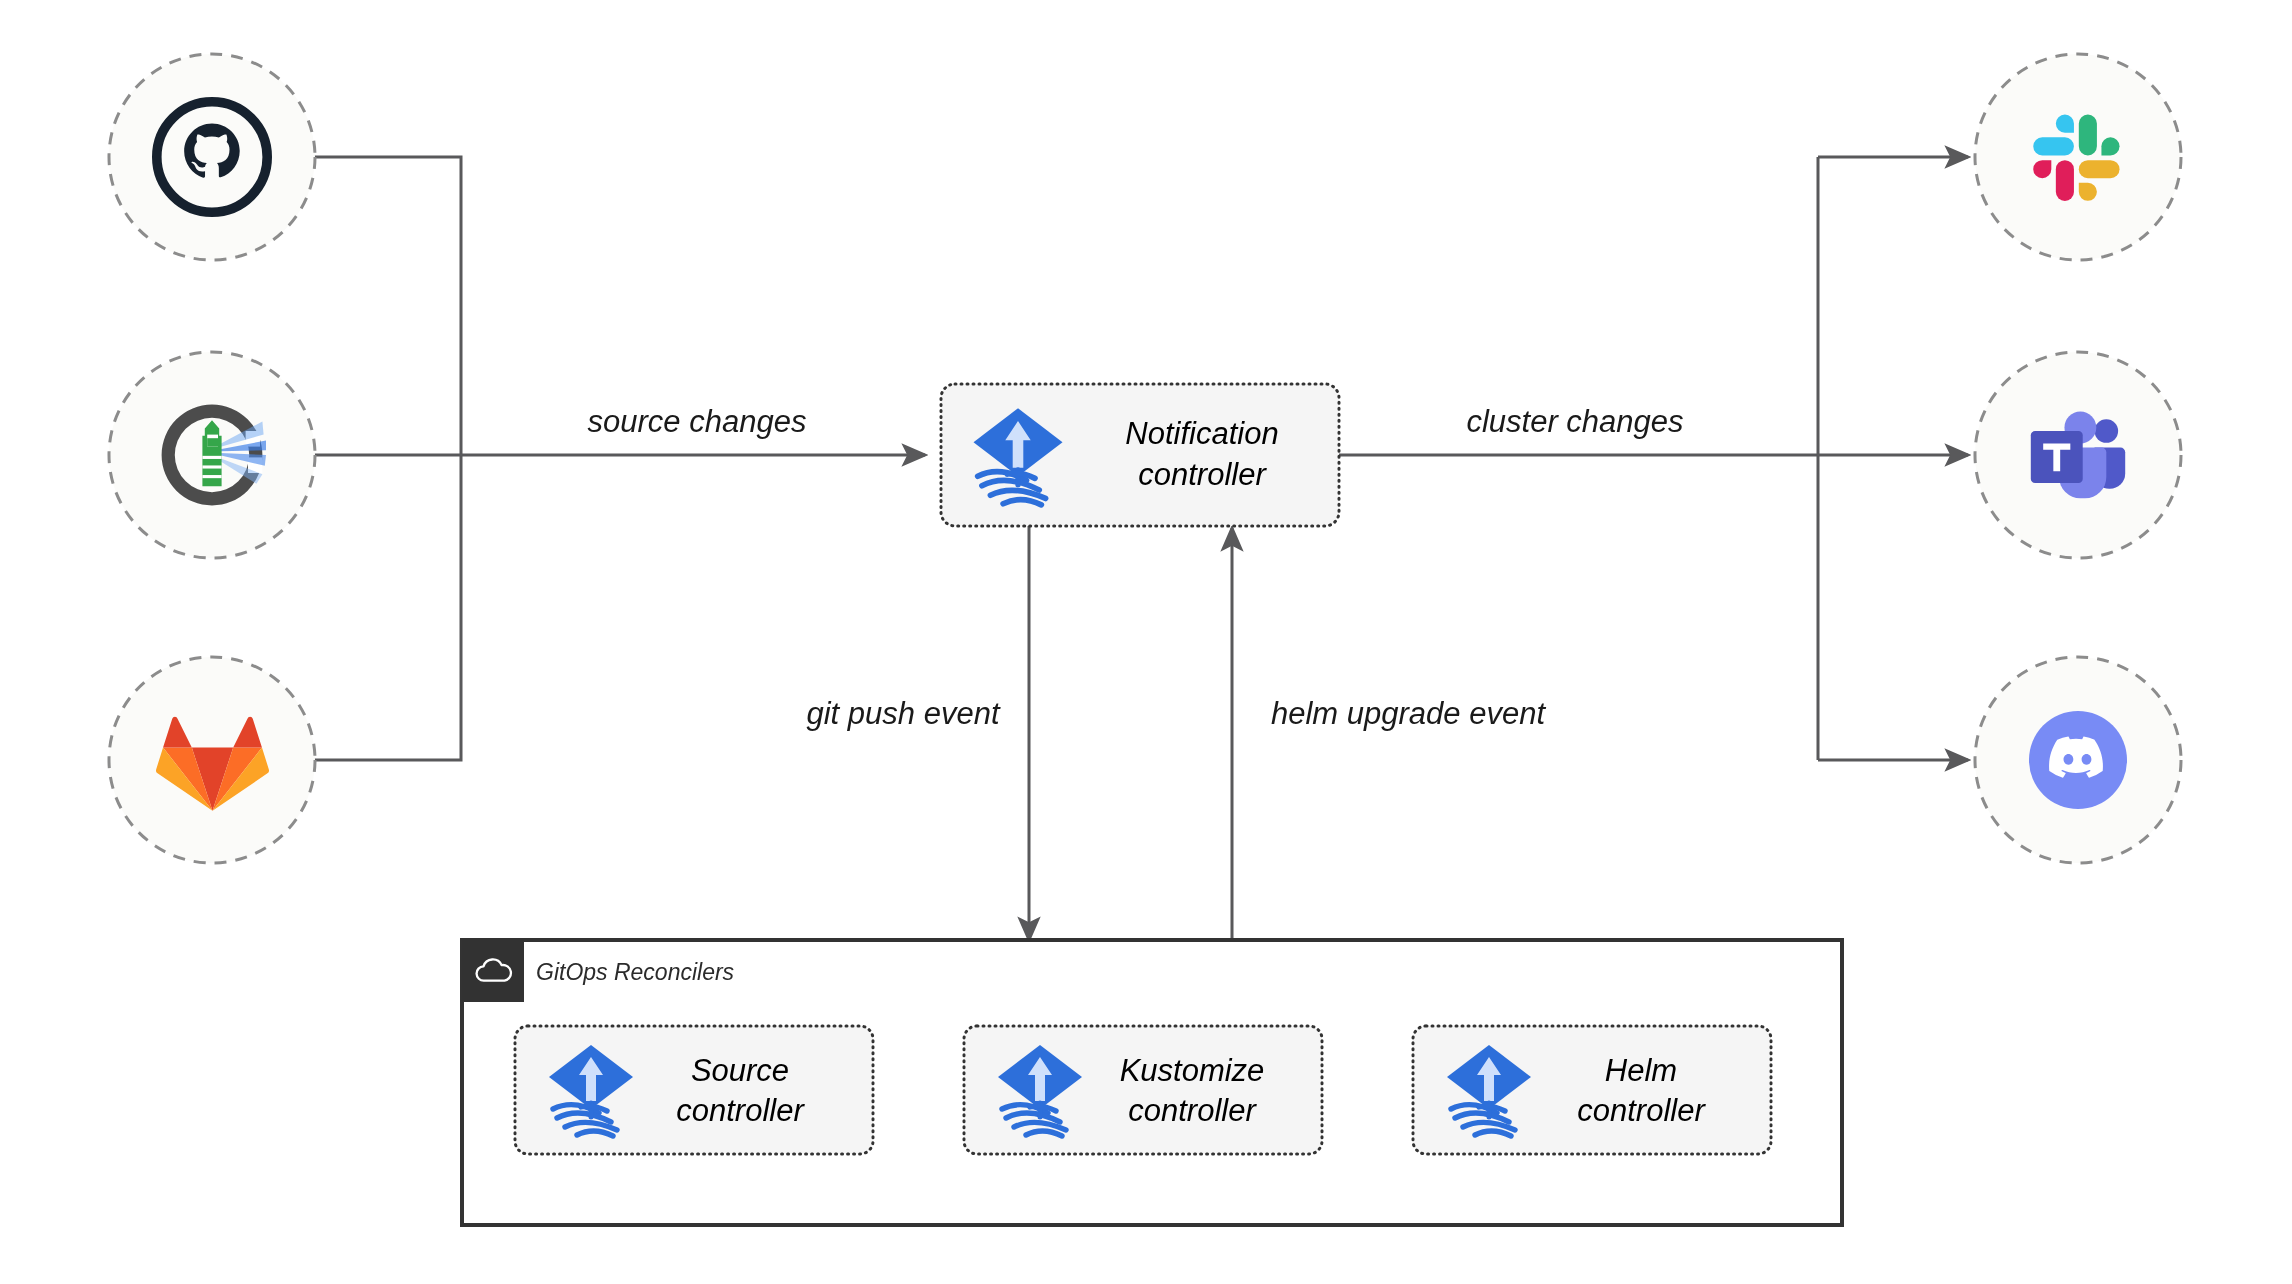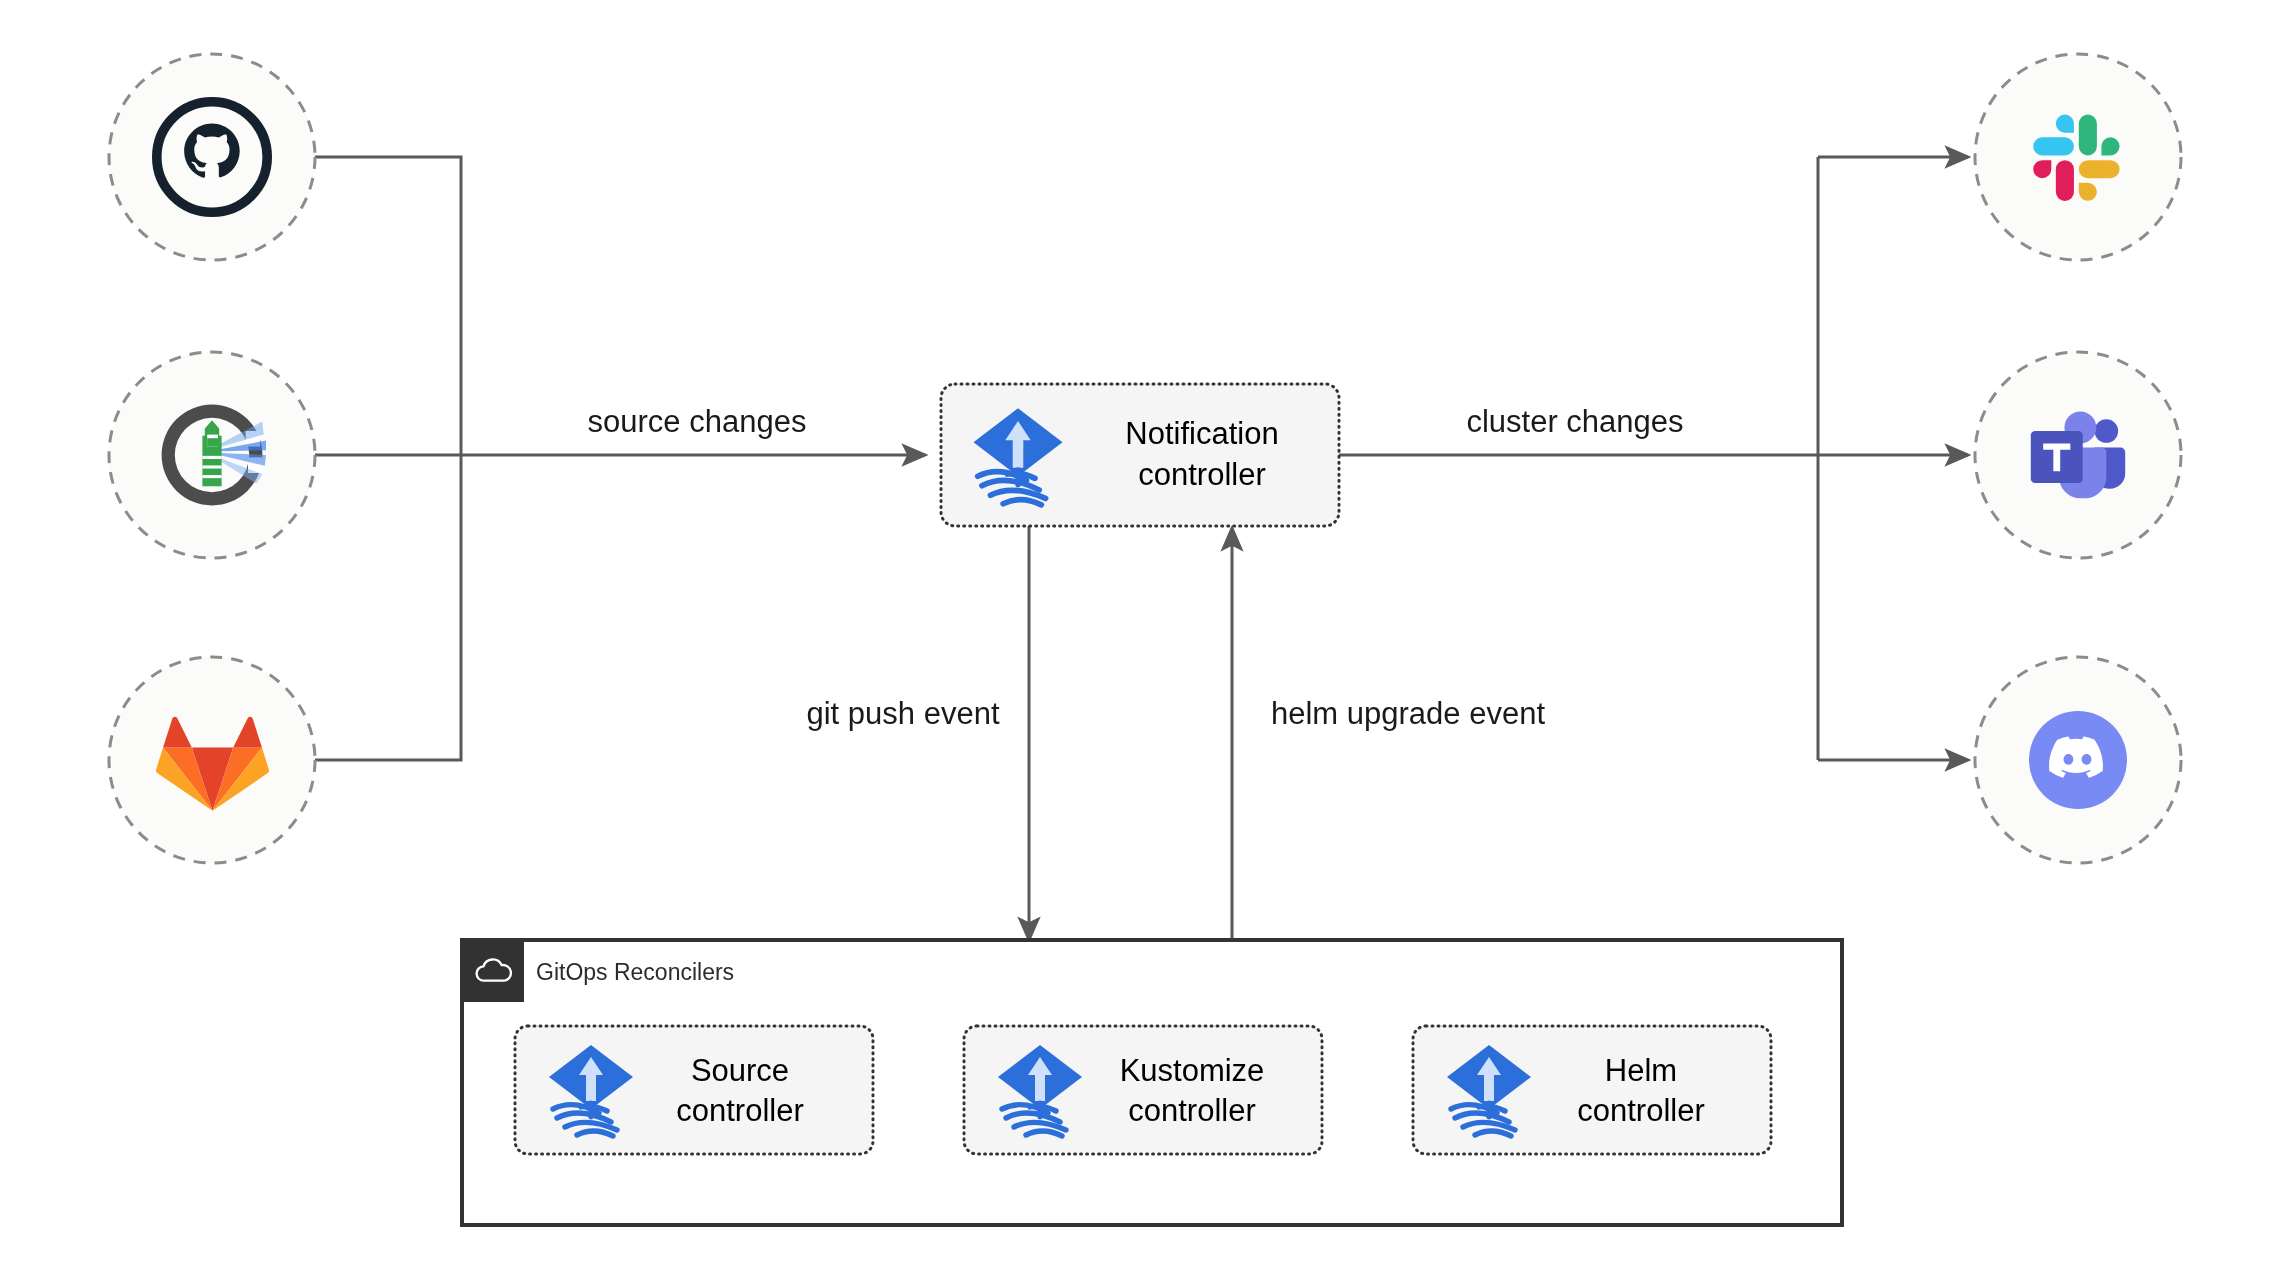--- a/index.html
+++ b/index.html
@@ -14,6 +14,7 @@
     height: 1284px;
     background: #ffffff;
     overflow: hidden;
+    font-style: italic;
   }
   #diagram { display: block; width: 2292px; height: 1284px; }
   .edge-label {

